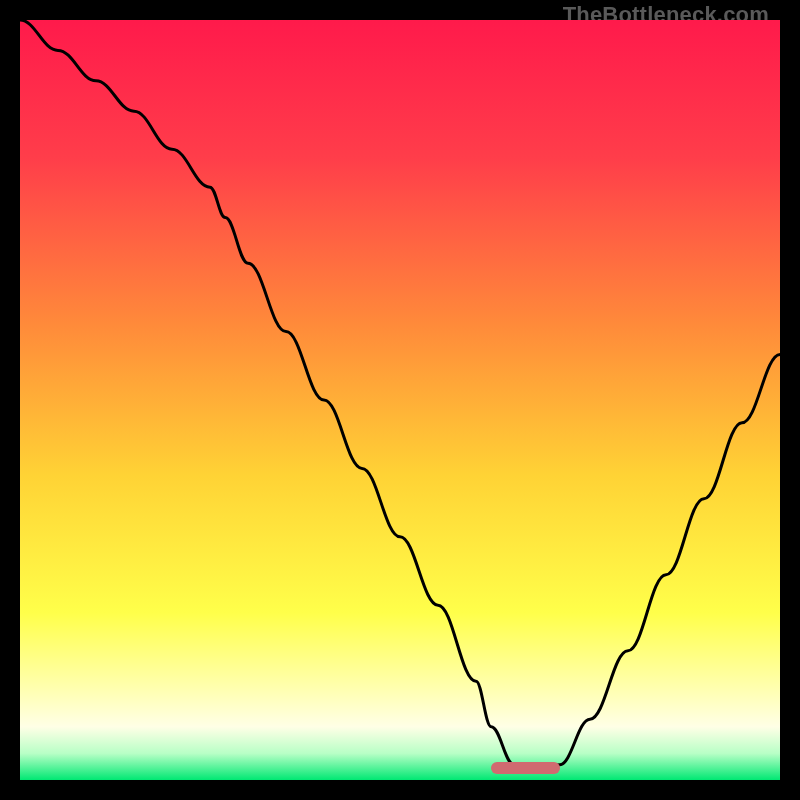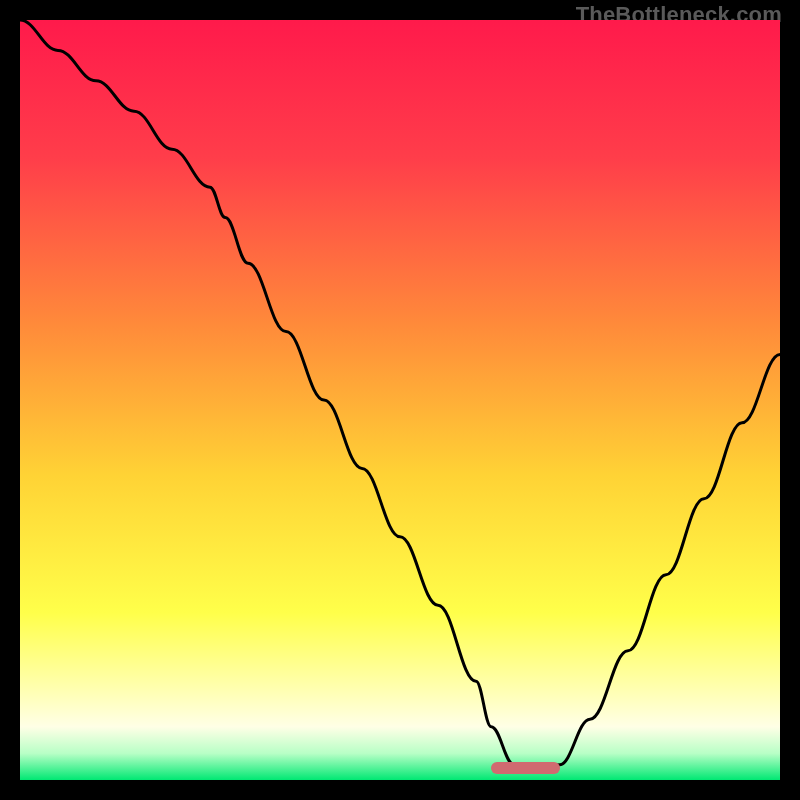--- a/index.html
+++ b/index.html
@@ -29,7 +29,7 @@
   .watermark {
     position: absolute;
     top: 2px;
-    right: 18px;
+    right: 31px;
     color: #5a5a5a;
     font-size: 22px;
     font-weight: 600;

